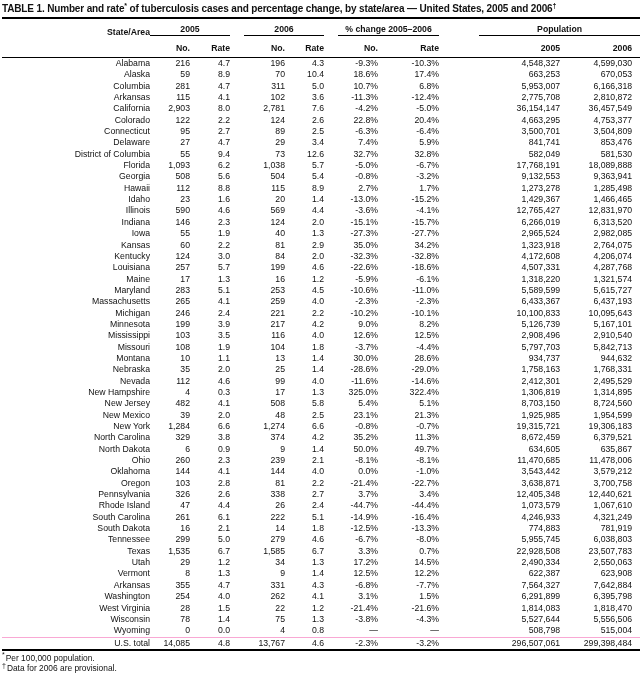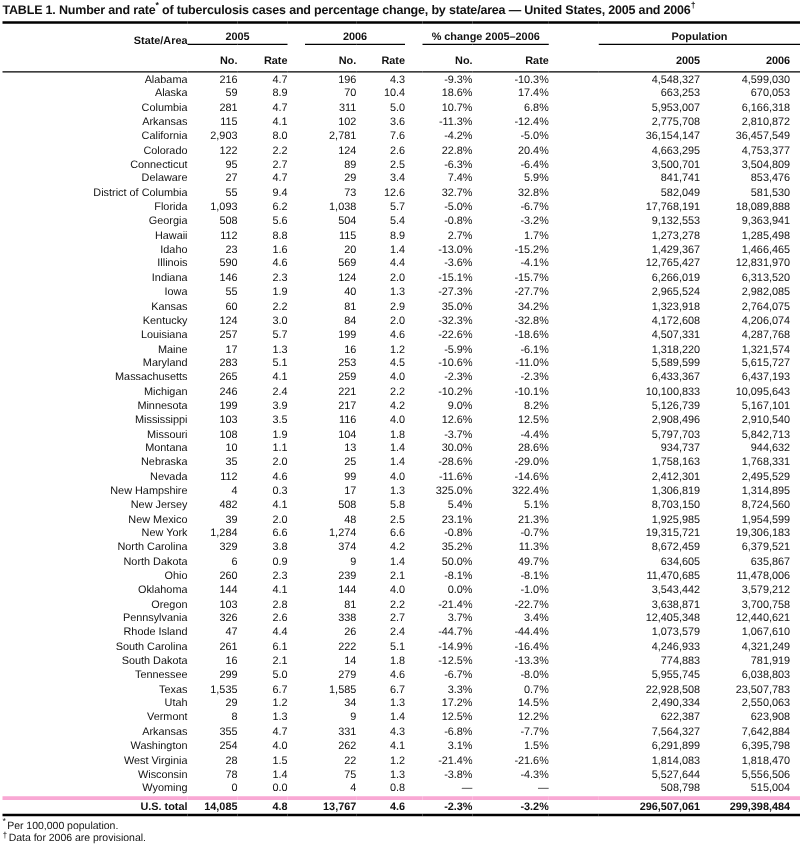--- a/index.html
+++ b/index.html
@@ -72,8 +72,8 @@
   tbody td.state { text-align: right; margin-left: 12px; }
   tbody td:last-child, tr.sub th:last-child { padding-right: 8px; }
   tr.total td {
-    font-weight: bold;
-    border-top: 3px solid #f9a8d4;
+    font-weight: normal;
+    border-top: 1px solid #f9a8d4;
     border-bottom: 2px solid #000;
   }
   .foot {

